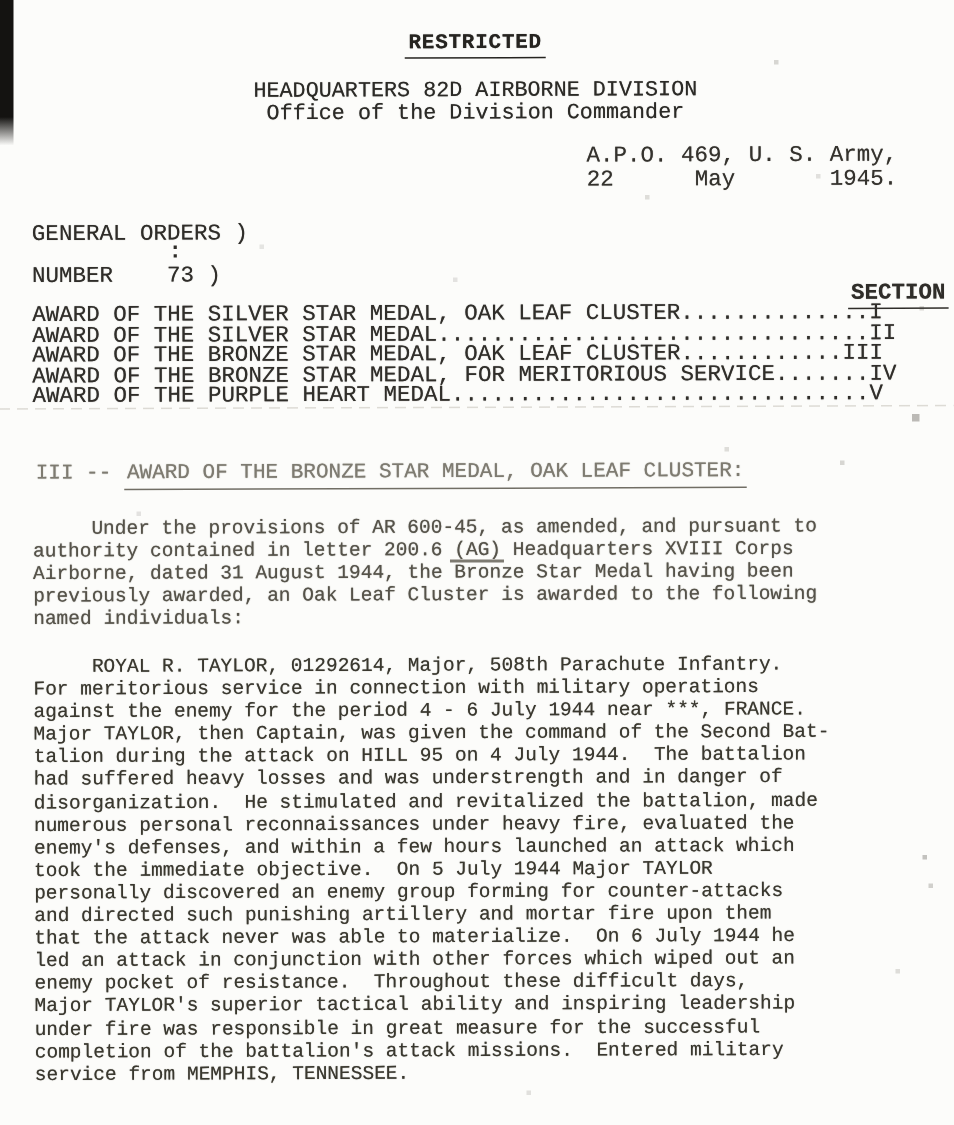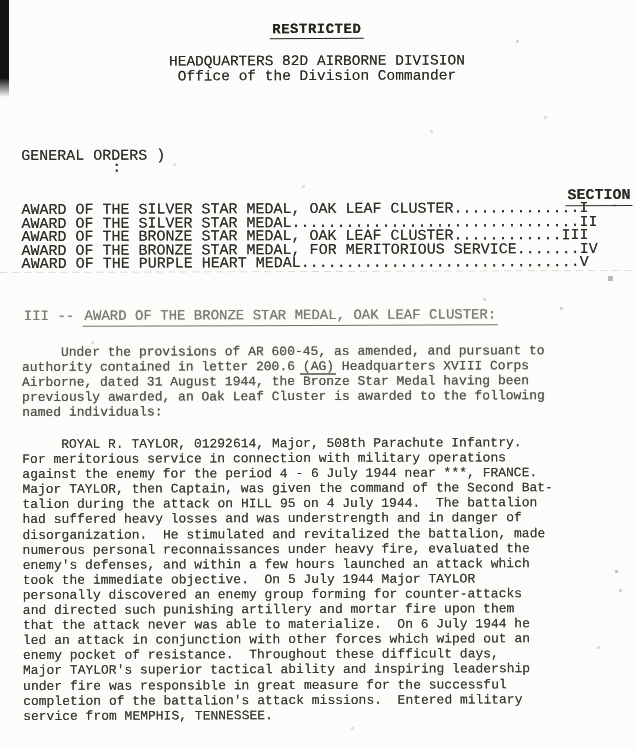--- a/index.html
+++ b/index.html
@@ -96,6 +96,8 @@
     <div class="line org1 center">HEADQUARTERS 82D AIRBORNE DIVISION</div>
     <div class="line org2 center">Office of the Division Commander</div>
 
+    <pre class="block apo">A.P.O. 469, U. S. Army,
+22      May       1945.</pre>
 
     <div class="line go1">GENERAL ORDERS )</div>
     <div class="line go-colon">:</div>

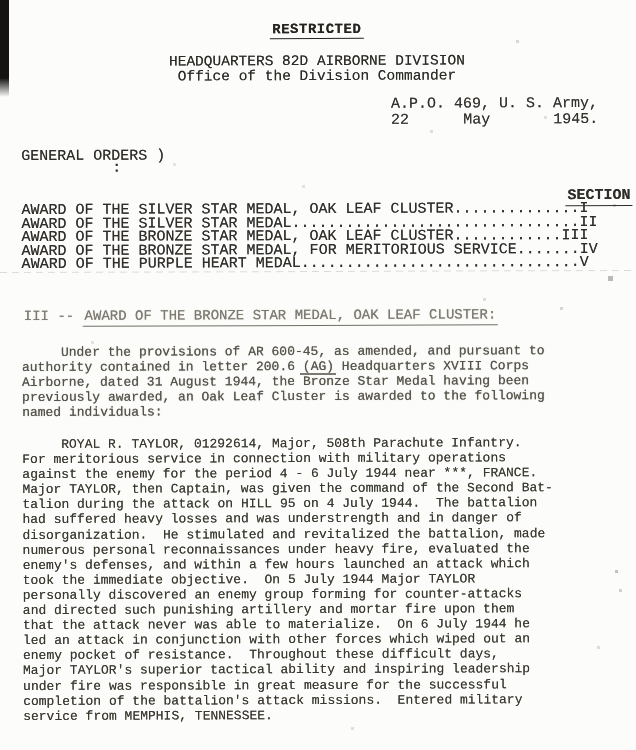--- a/index.html
+++ b/index.html
@@ -101,6 +101,7 @@
 
     <div class="line go1">GENERAL ORDERS )</div>
     <div class="line go-colon">:</div>
+    <div class="line go2">NUMBER    73 )</div>
 
     <div class="line section-label"><span class="u">SECTION</span></div>
 

